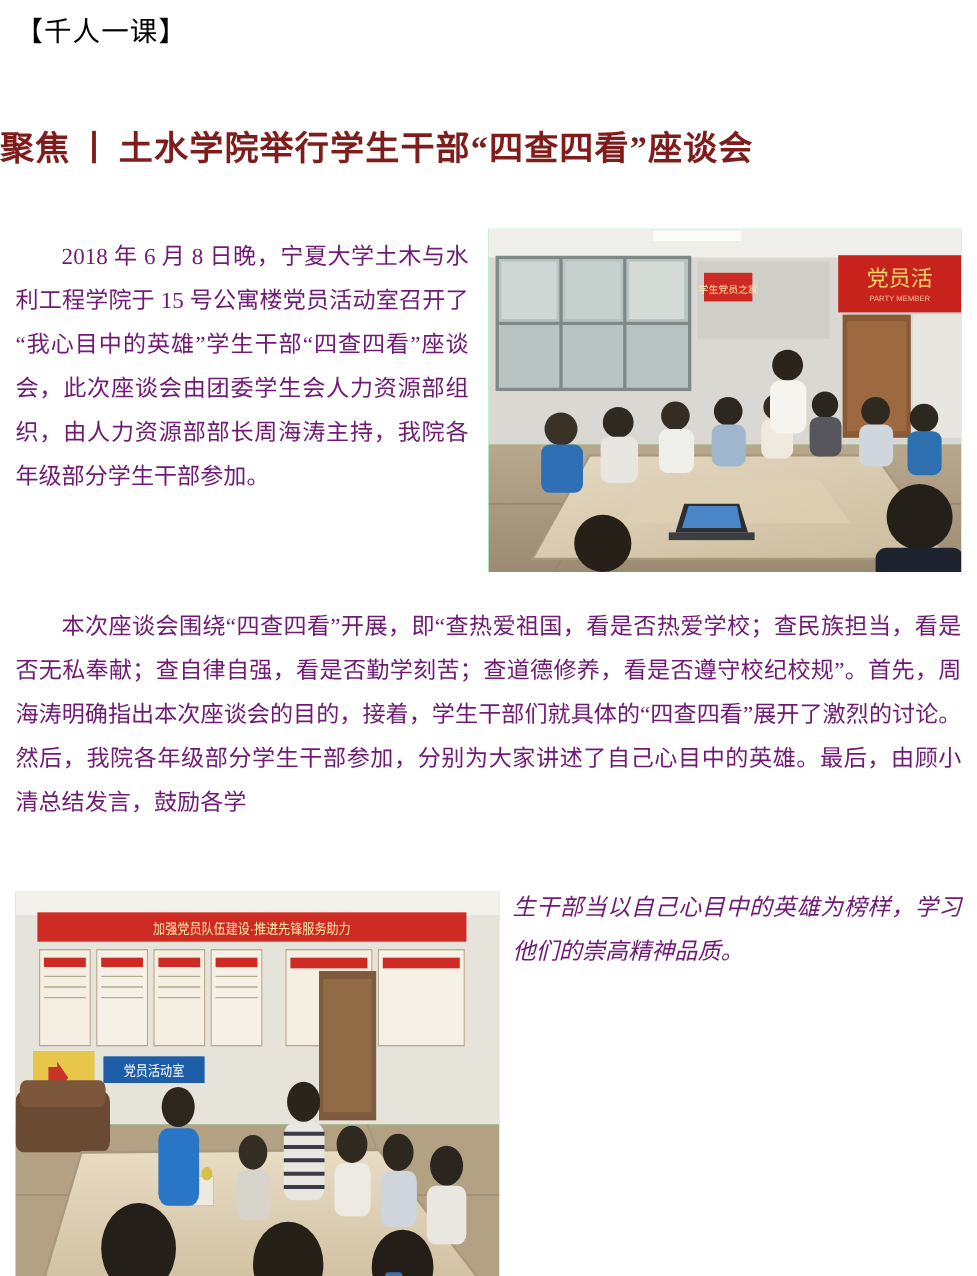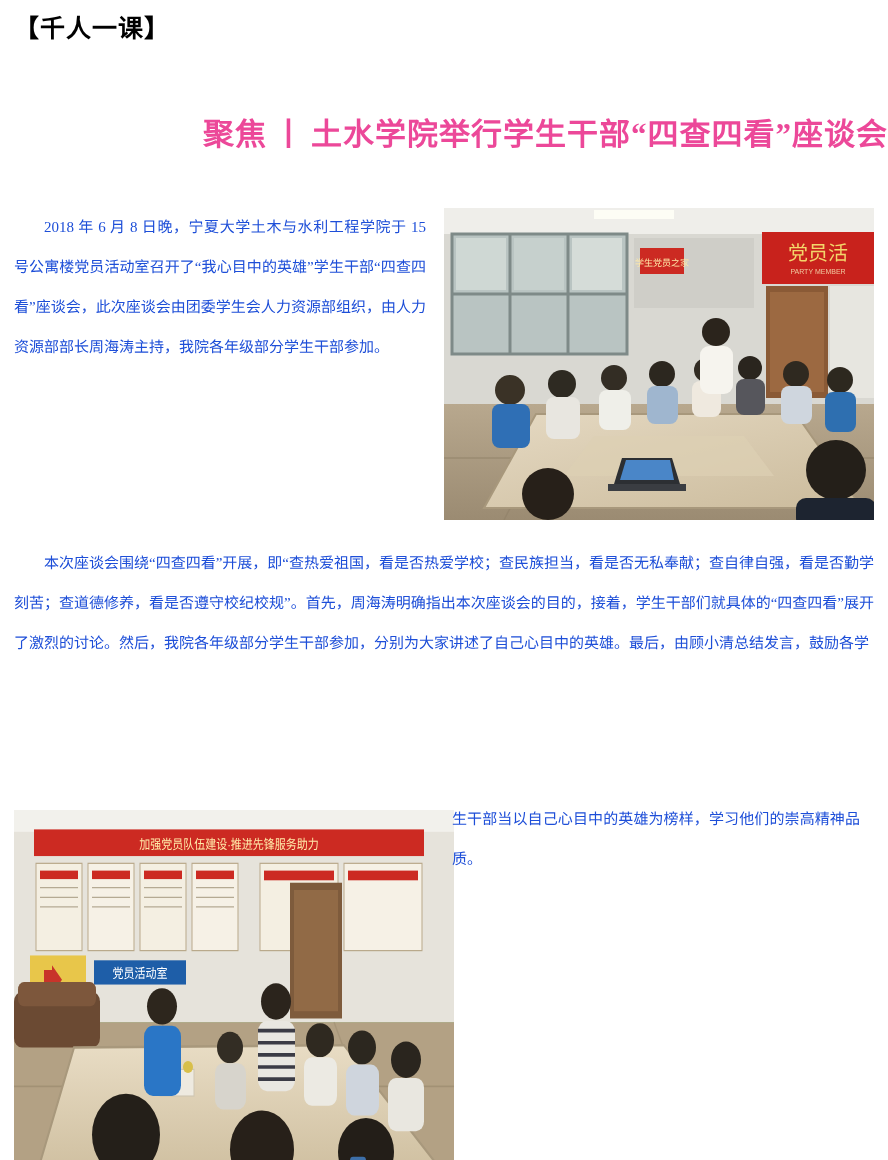--- a/index.html
+++ b/index.html
@@ -30,7 +30,7 @@
     left: 14px;
     top: 8px;
     font-size: 25px;
-    font-weight: bold;
+    font-weight: normal;
     letter-spacing: 1px;
     font-family: "Liberation Serif", "DejaVu Serif", serif;
     color: #000;

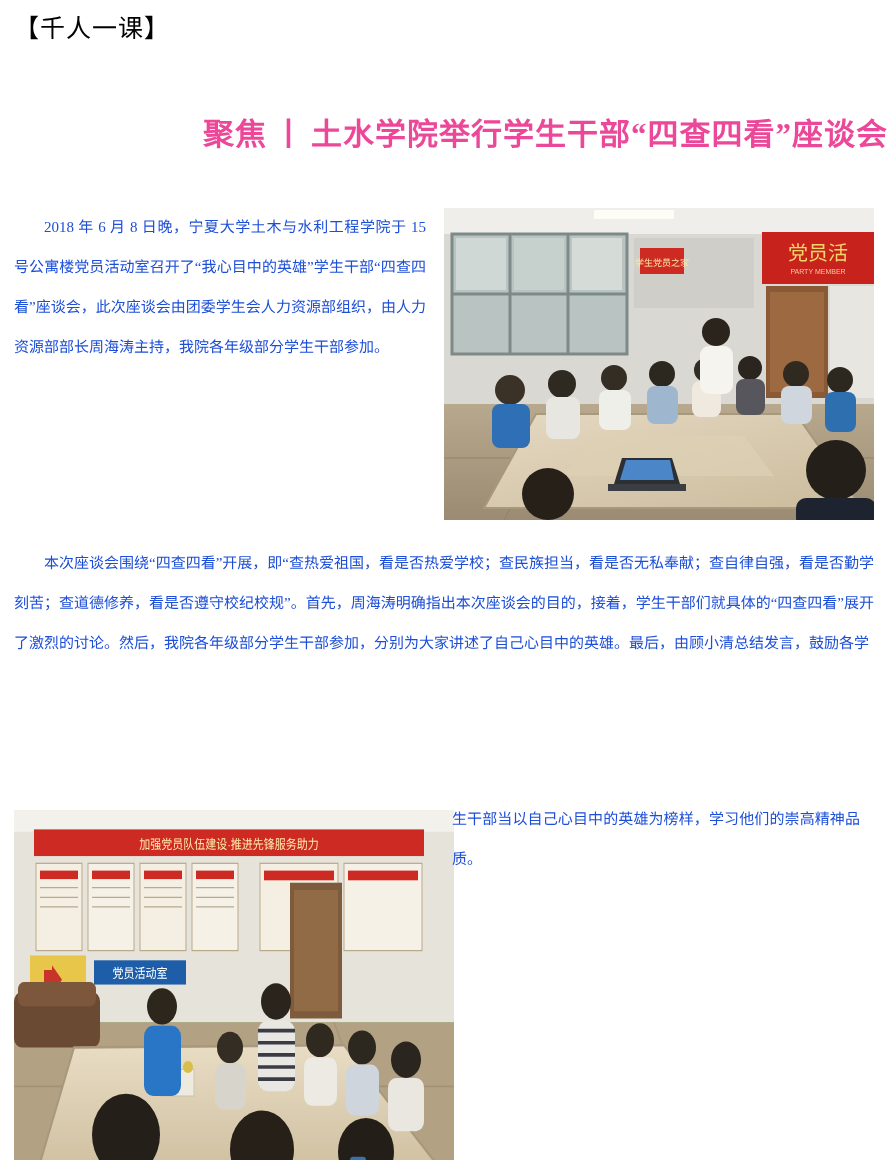--- a/index.html
+++ b/index.html
@@ -42,11 +42,11 @@
     left: 0;
     top: 88px;
     width: 888px;
-    text-align: right;
+    text-align: left;
     font-size: 31px;
     font-weight: bold;
     letter-spacing: 1px;
-    color: #ec4899;
+    color: #7f1d1d;
     font-family: "Liberation Serif", "DejaVu Serif", serif;
   }
   .title .sep {

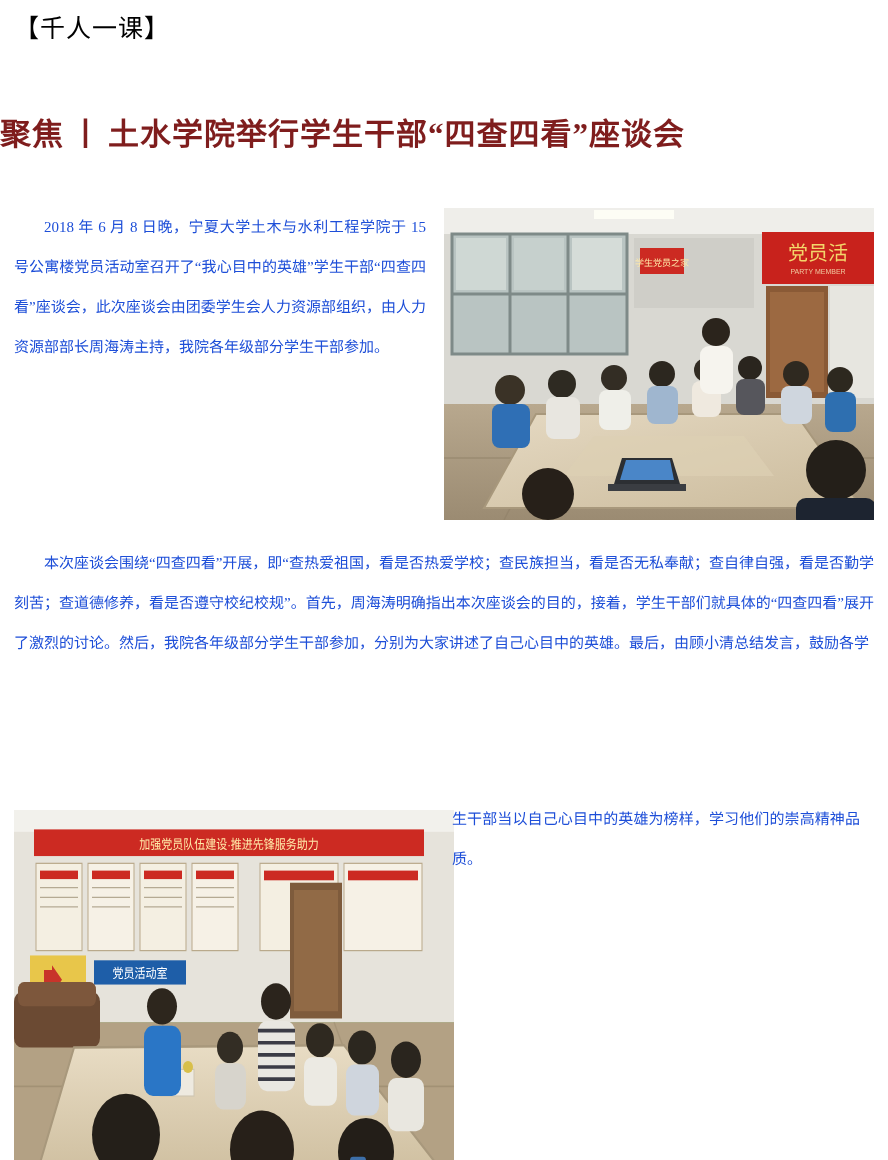--- a/index.html
+++ b/index.html
@@ -57,11 +57,11 @@
   
   .col-text {
     position: absolute;
-    font-size: 15px;
+    font-size: 21px;
     line-height: 40px;
     text-align: justify;
     text-justify: inter-ideograph;
-    color: #1d4ed8;
+    color: #701a75;
   }
   #para1 {
     left: 14px;

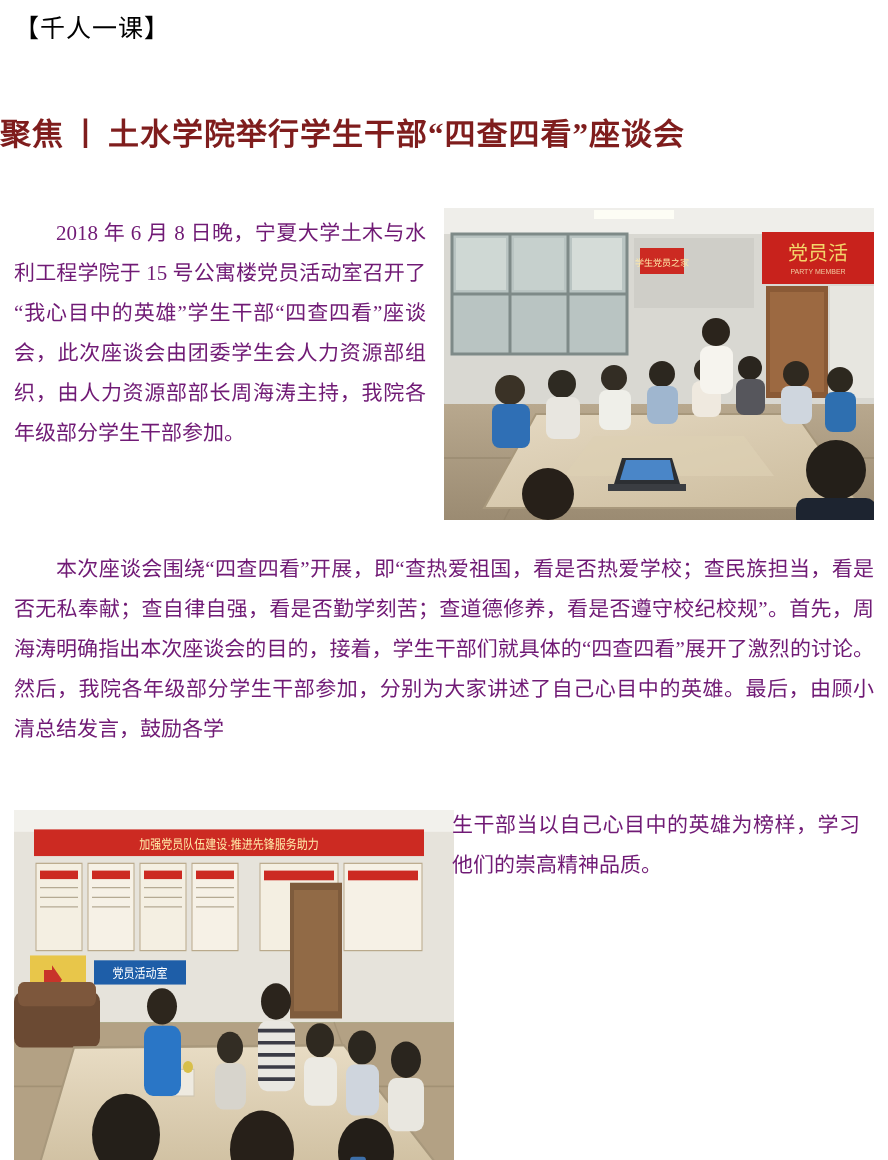--- a/index.html
+++ b/index.html
@@ -74,9 +74,10 @@
     width: 860px;
   }
   #para3 {
-    left: 452px;
+    left: 466px;
     top: 784px;
     width: 408px;
+    font-style: italic;
   }
   #para4 {
     left: 466px;

